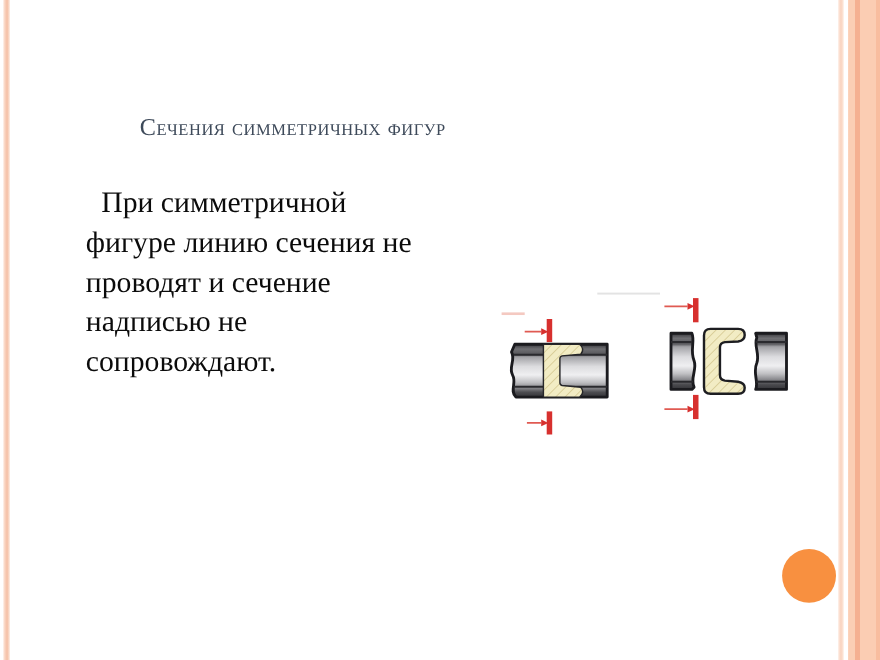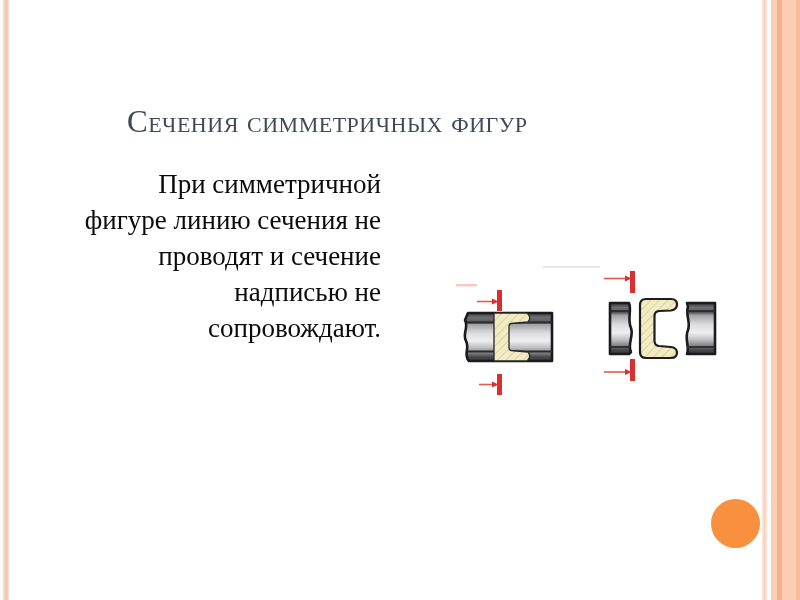--- a/index.html
+++ b/index.html
@@ -32,7 +32,7 @@
   }
   .slide-title{
     position:absolute;left:127px;top:84px;width:520px;
-    font-size:31px;line-height:34px;font-weight:400;
+    font-size:22px;line-height:34px;font-weight:400;
     font-variant:small-caps;letter-spacing:0.5px;
     color:#3e4a5a;white-space:nowrap;
   }

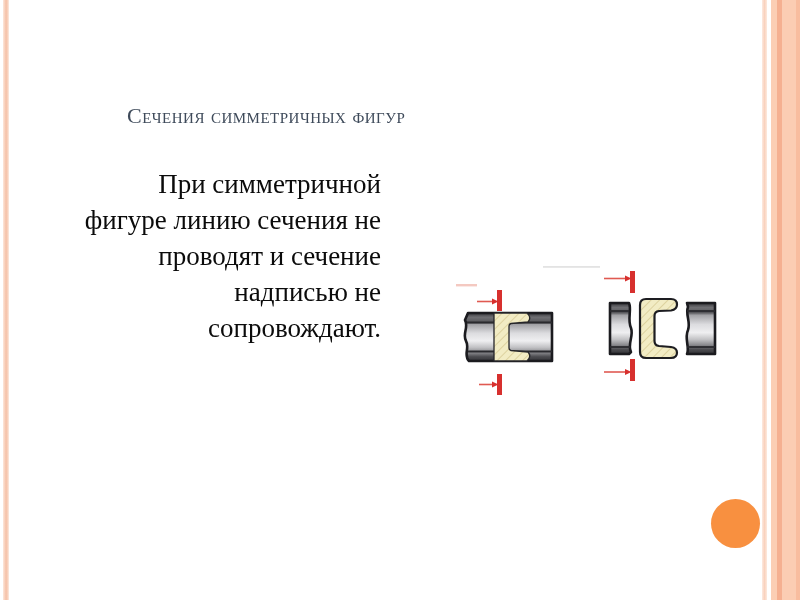--- a/index.html
+++ b/index.html
@@ -40,7 +40,6 @@
     position:absolute;left:78px;top:139px;width:303px;
     font-size:27px;line-height:36px;color:#0b0b0b;
     text-indent:14px;
-    text-align:right;
   }
   .drawing{
     position:absolute;left:450px;top:255px;width:290px;height:150px;

